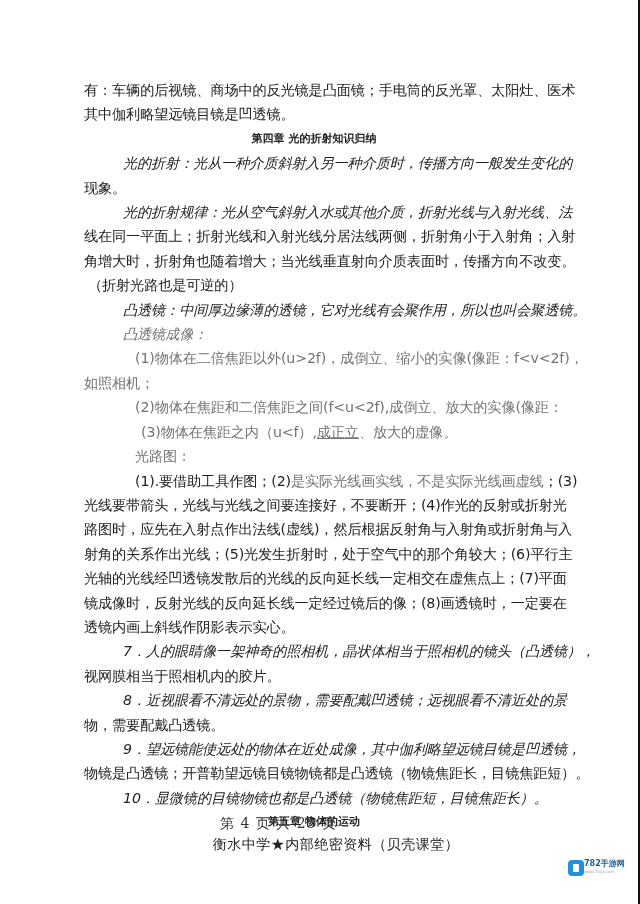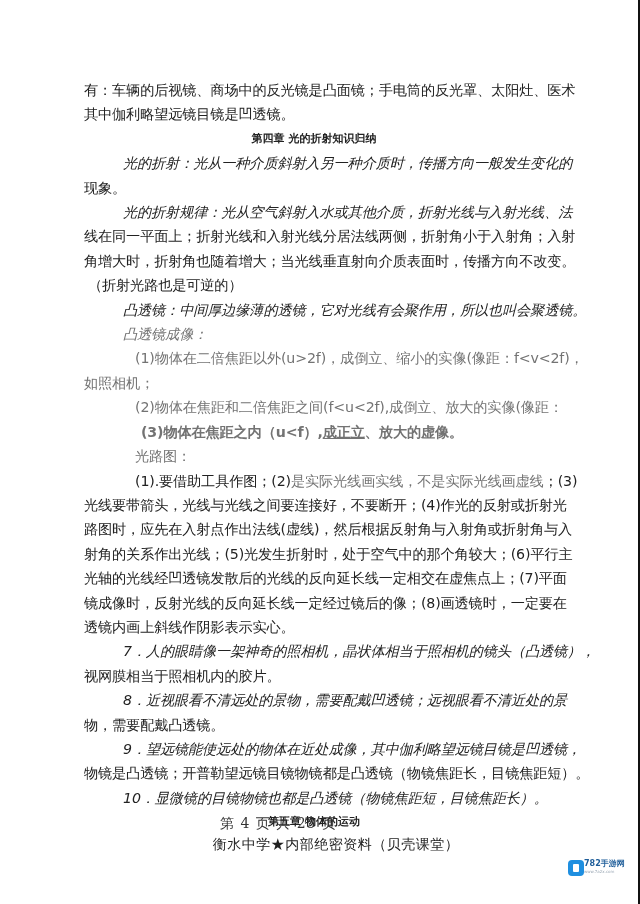--- a/index.html
+++ b/index.html
@@ -37,7 +37,7 @@
     }
     .indent { padding-left: 39px; font-style: italic; }
     .indent2 { padding-left: 51px; }
-    .indent3 { padding-left: 57px; font-weight: bold; }
+    .indent3 { padding-left: 57px; }
     .indent-red4 { padding-left: 51px; }
     .red { color: #737373; }
     .heading {

